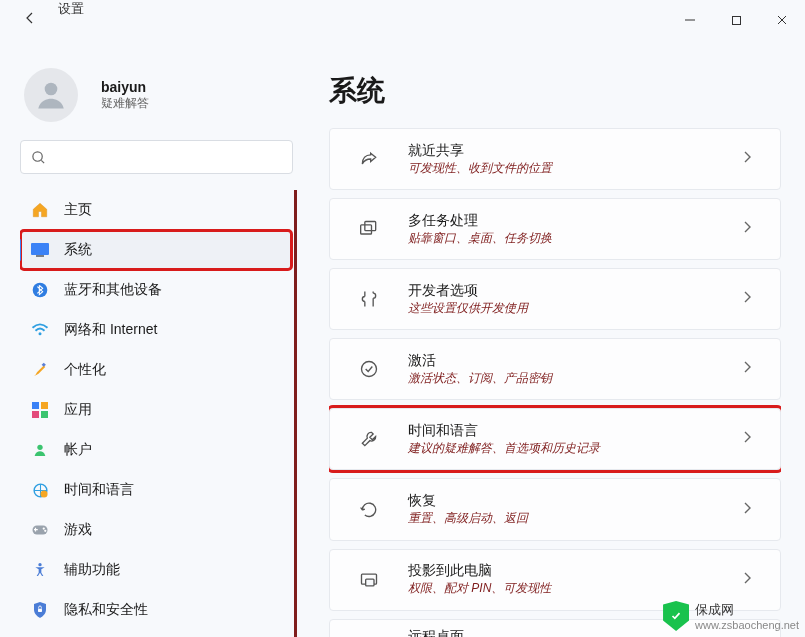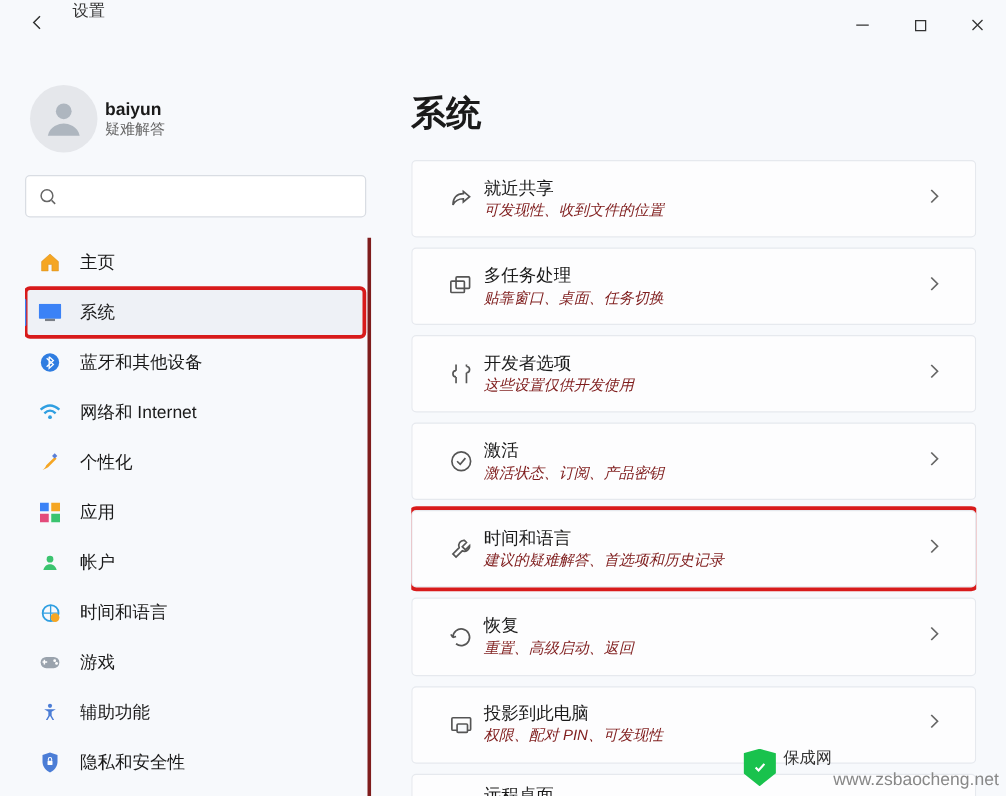--- a/index.html
+++ b/index.html
@@ -43,7 +43,7 @@
     display:flex; flex-direction:column;
   }
   .account {
-    display:flex; align-items:center; gap:6px; padding:8px 4px 18px 4px;
+    display:flex; align-items:center; gap:23px; padding:8px 4px 18px 4px;
   }
   .avatar {
     width:54px; height:54px; border-radius:50%;

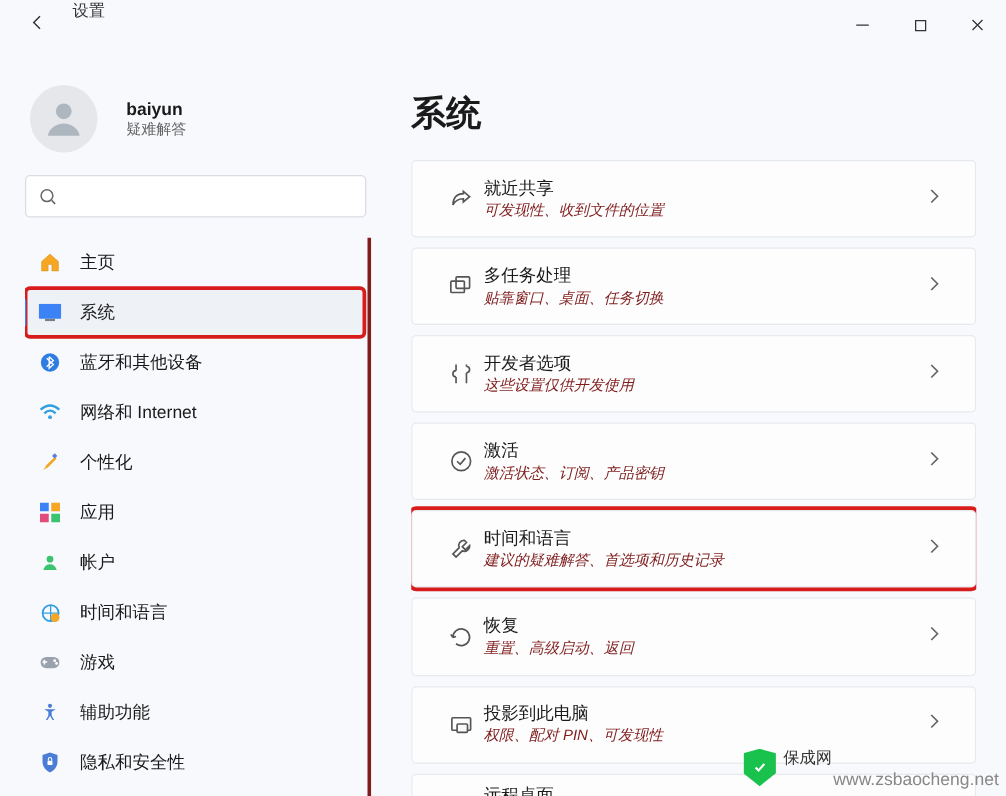--- a/index.html
+++ b/index.html
@@ -108,7 +108,7 @@
     display:flex; align-items:center;
     padding:0 28px;
     height:64px;
-    gap:7px;
+    gap:28px;
     position:relative;
   }
   .card.tight { height:62px; }

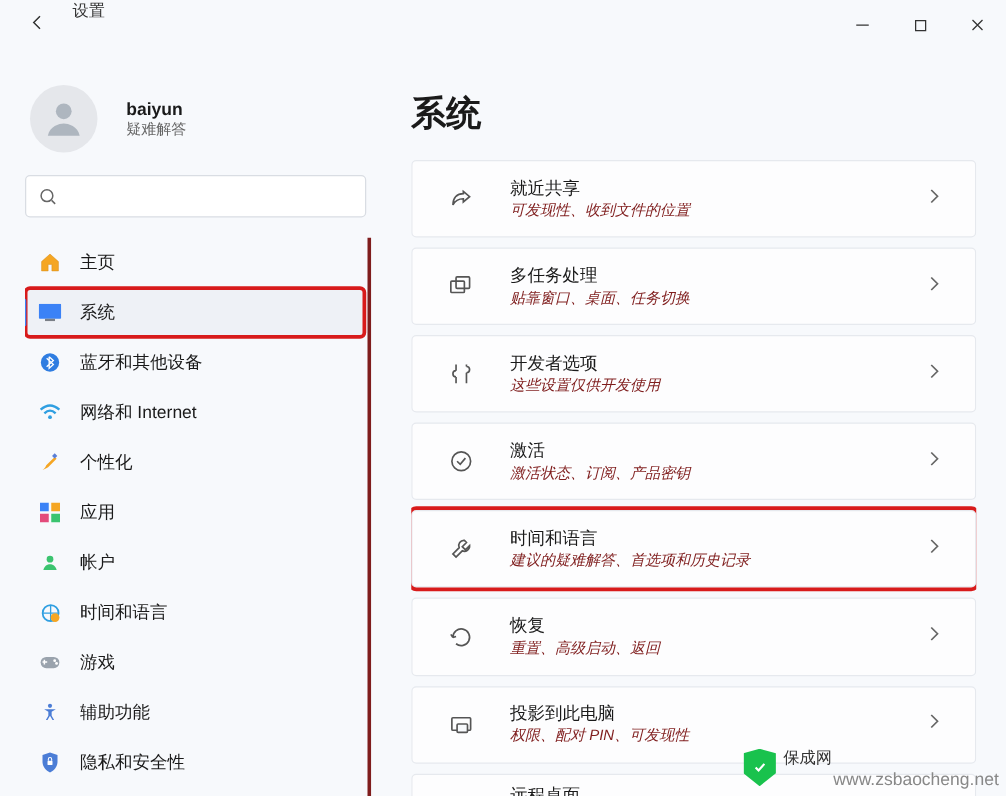--- a/index.html
+++ b/index.html
@@ -134,7 +134,7 @@
     display:flex; align-items:center; justify-content:center; color:#fff;
     clip-path: polygon(50% 0, 100% 12%, 100% 65%, 50% 100%, 0 65%, 0 12%);
   }
-  .watermark-sub { font-size:14px; color:#888; display:block;margin-left:40px; }
+  .watermark-sub { font-size:11px; color:#888; display:block; }
   .nav-item, .card, .win-btn, .back-btn, .searchbox, .account { cursor:default; }
 </style>
 </head>

